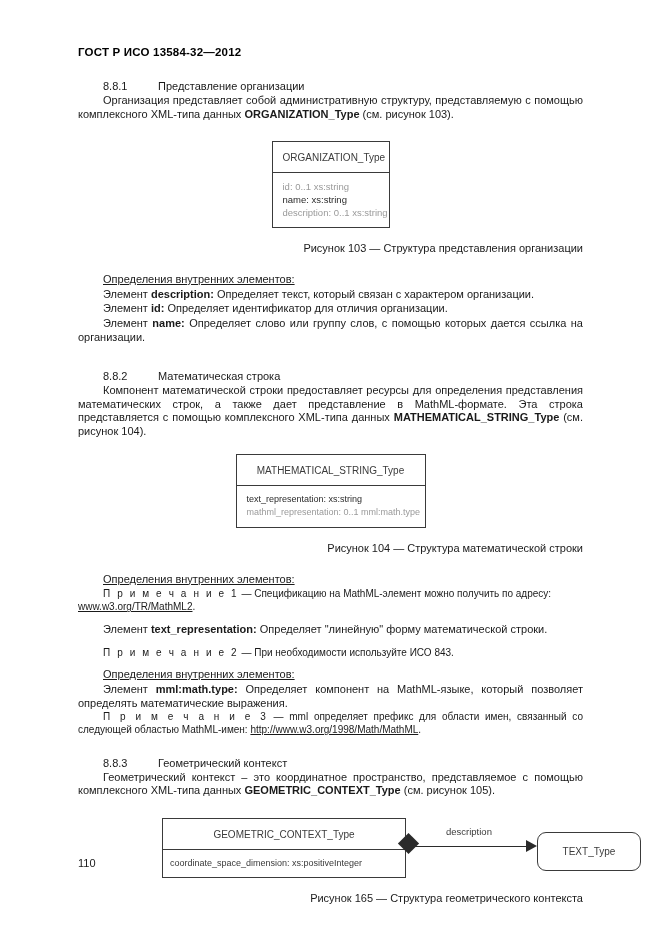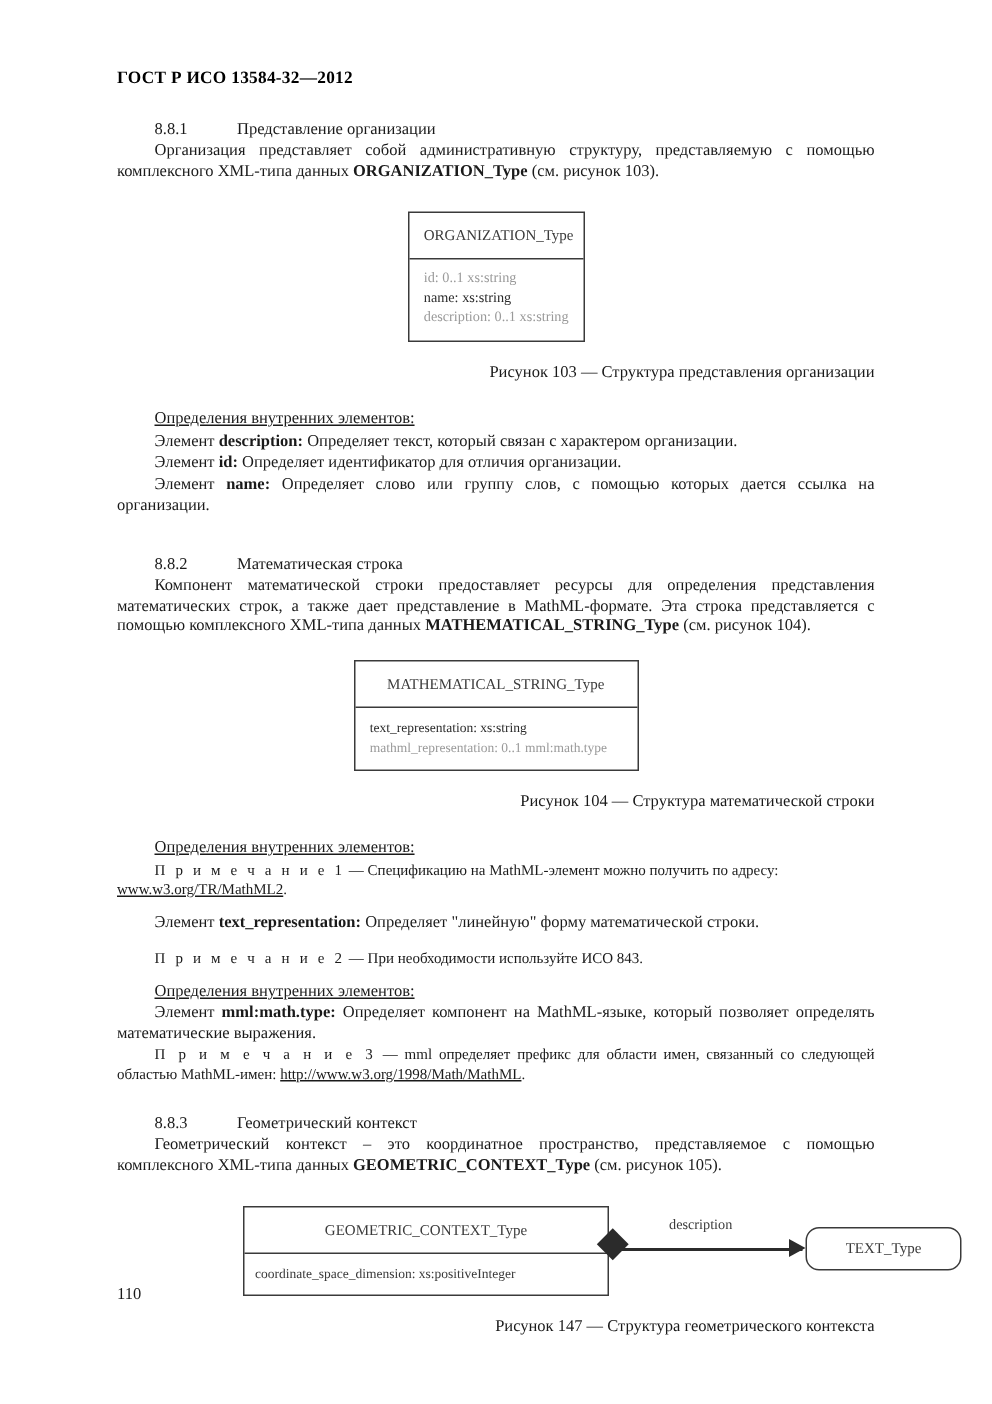--- a/index.html
+++ b/index.html
@@ -17,7 +17,6 @@
     height: 936px;
     background: #ffffff;
     overflow: hidden;
-    font-family: Liberation Serif, serif;
   }
   .content {
     position: absolute;

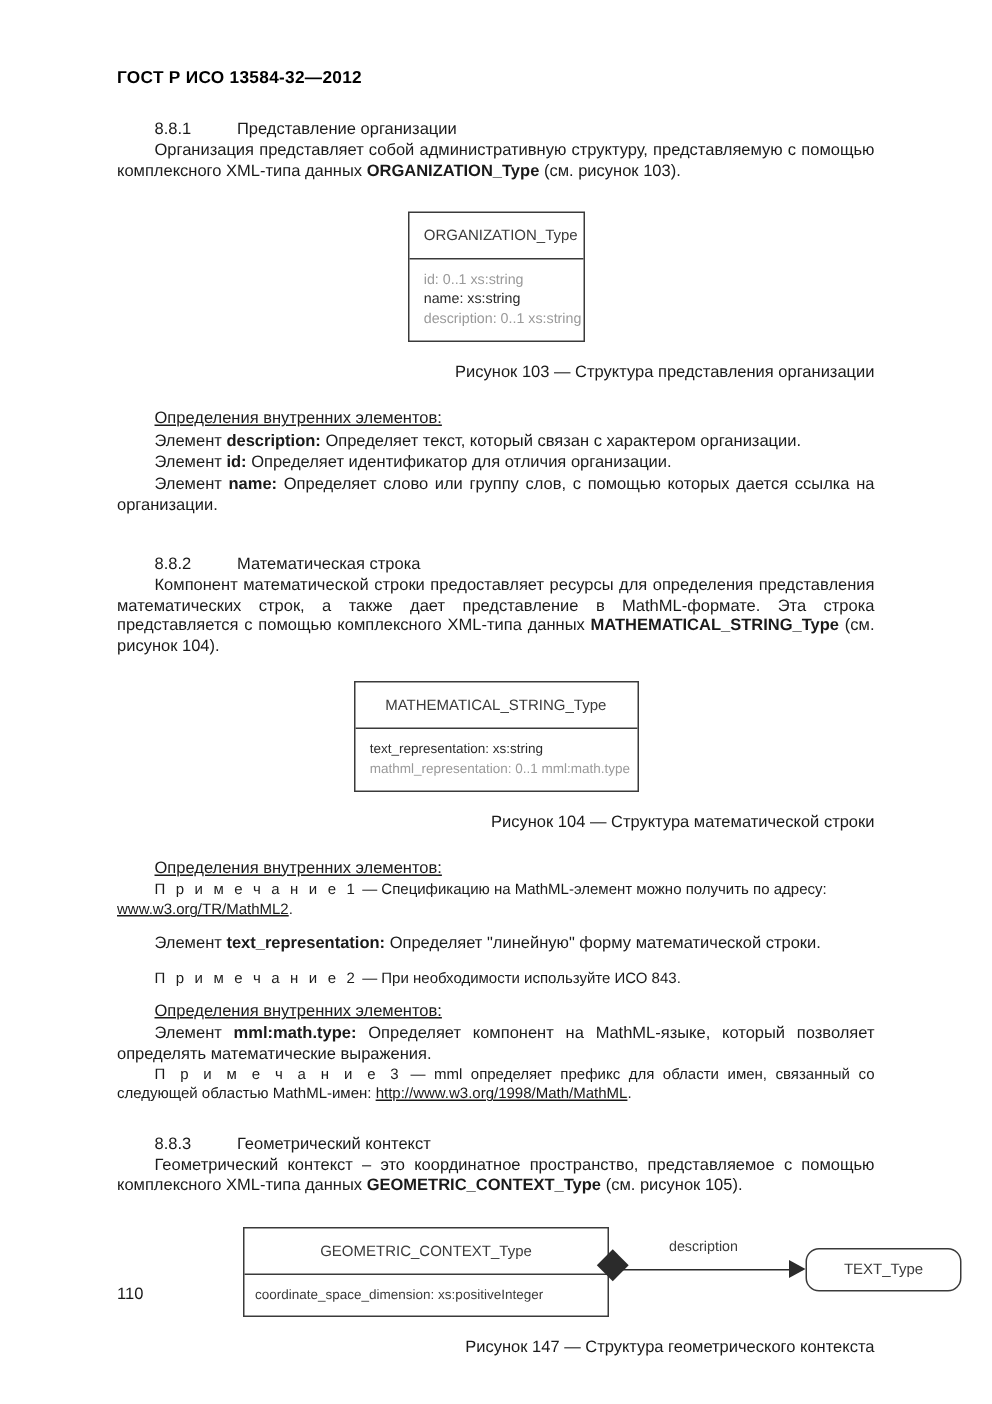--- a/index.html
+++ b/index.html
@@ -140,7 +140,7 @@
     left: 375px;
     top: 14px;
     width: 104px;
-    height: 29px;
+    height: 39px;
     border: 1.2px solid #3a3a3a;
     border-radius: 9px;
     background: #fff;

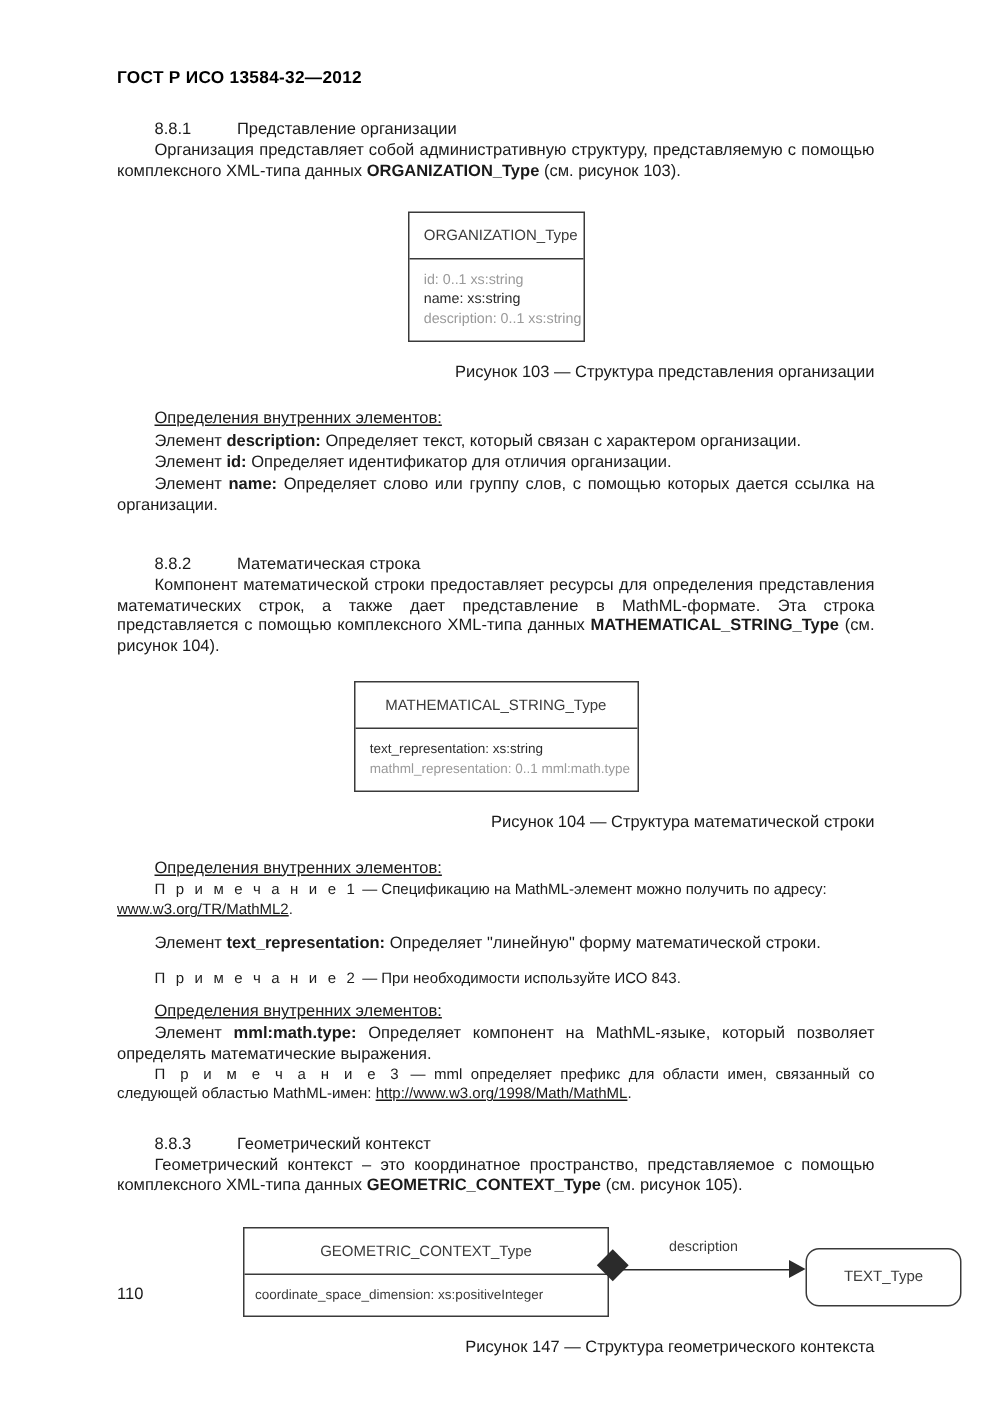--- a/index.html
+++ b/index.html
@@ -302,7 +302,7 @@
         <div class="text-type-box">TEXT_Type</div>
       </div>
       <div class="spacer-md"></div>
-      <p class="fig-caption">Рисунок 147 — Структура геометрического контекста</p>
+      <p class="fig-caption">Рисунок 165 — Структура геометрического контекста</p>
     </div>
 
   </div>

